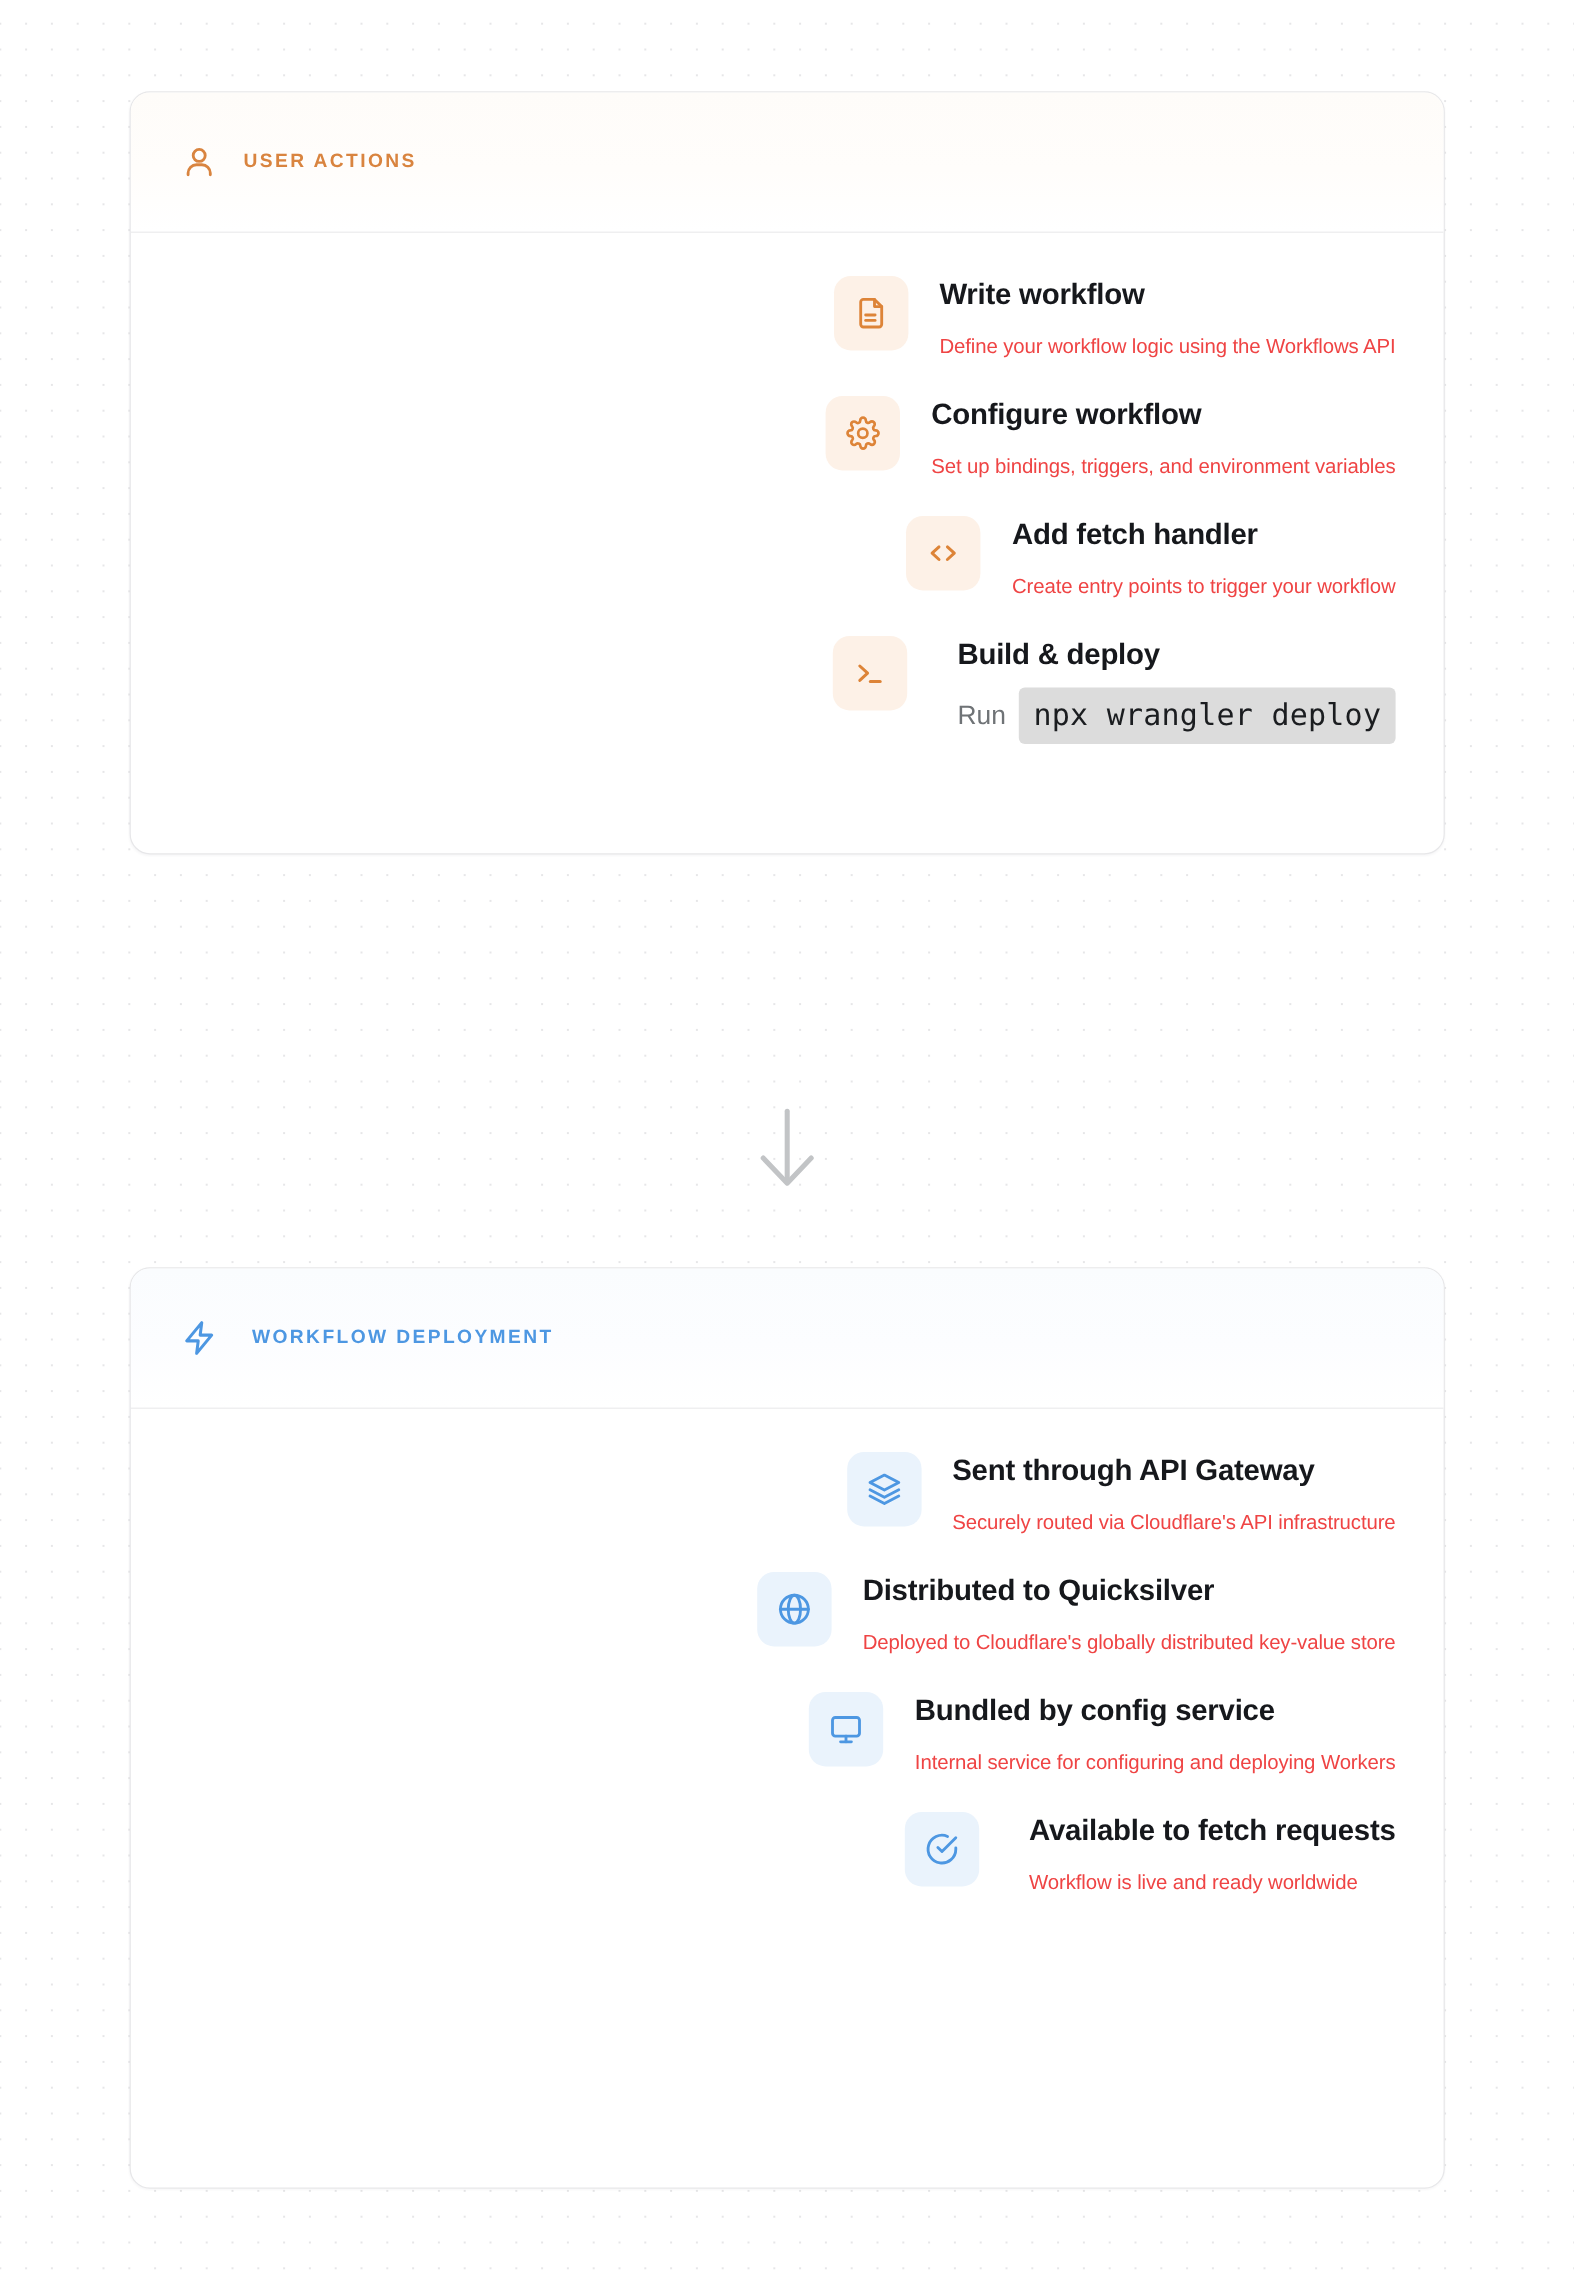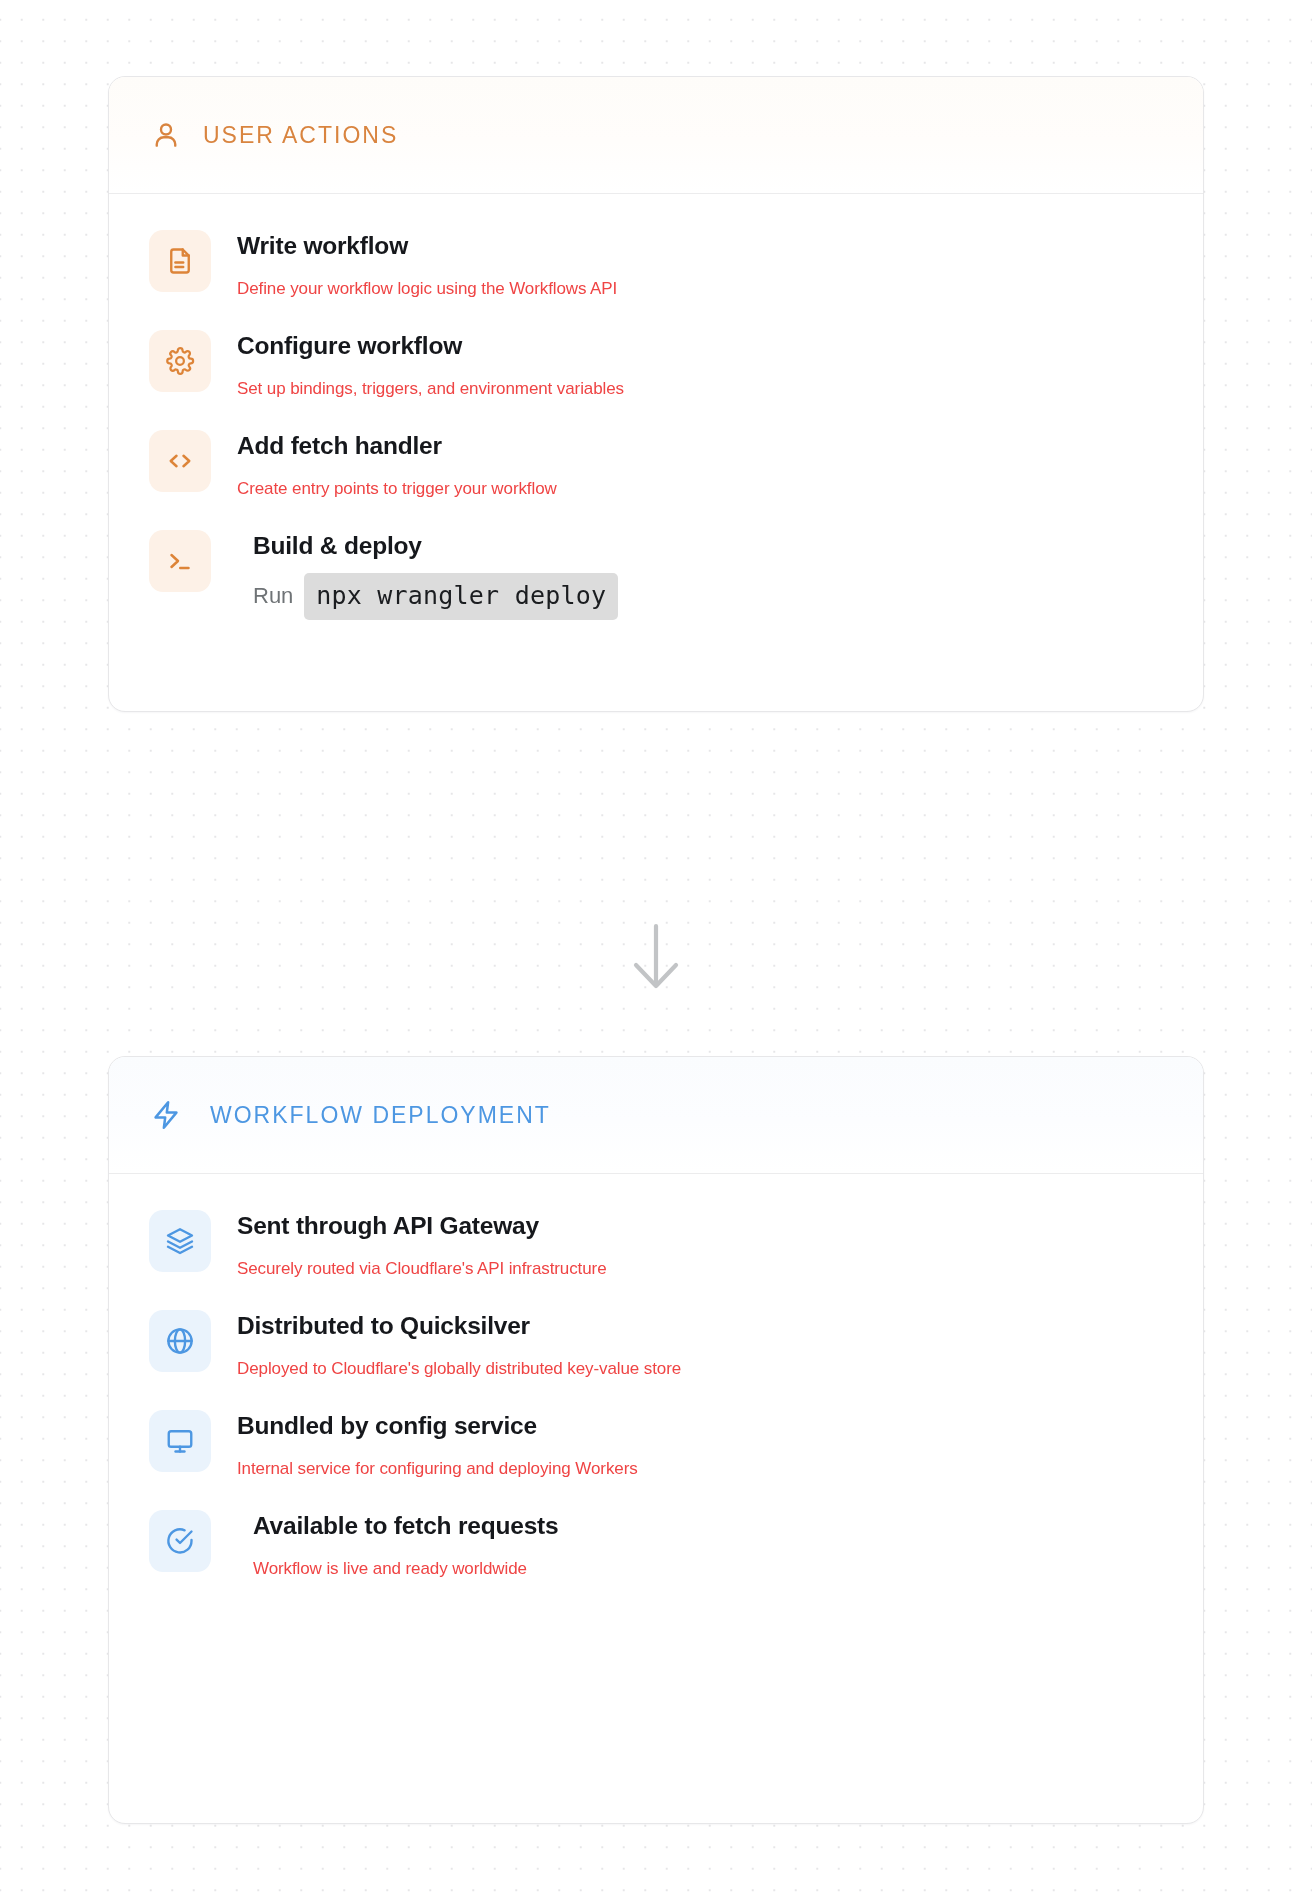--- a/index.html
+++ b/index.html
@@ -78,8 +78,8 @@
 
   .header-title {
     margin-left: 20px;
-    font-size: 23px;
-    font-weight: 400;
+    font-size: 16px;
+    font-weight: 700;
     letter-spacing: 2.0px;
     text-transform: uppercase;
   }

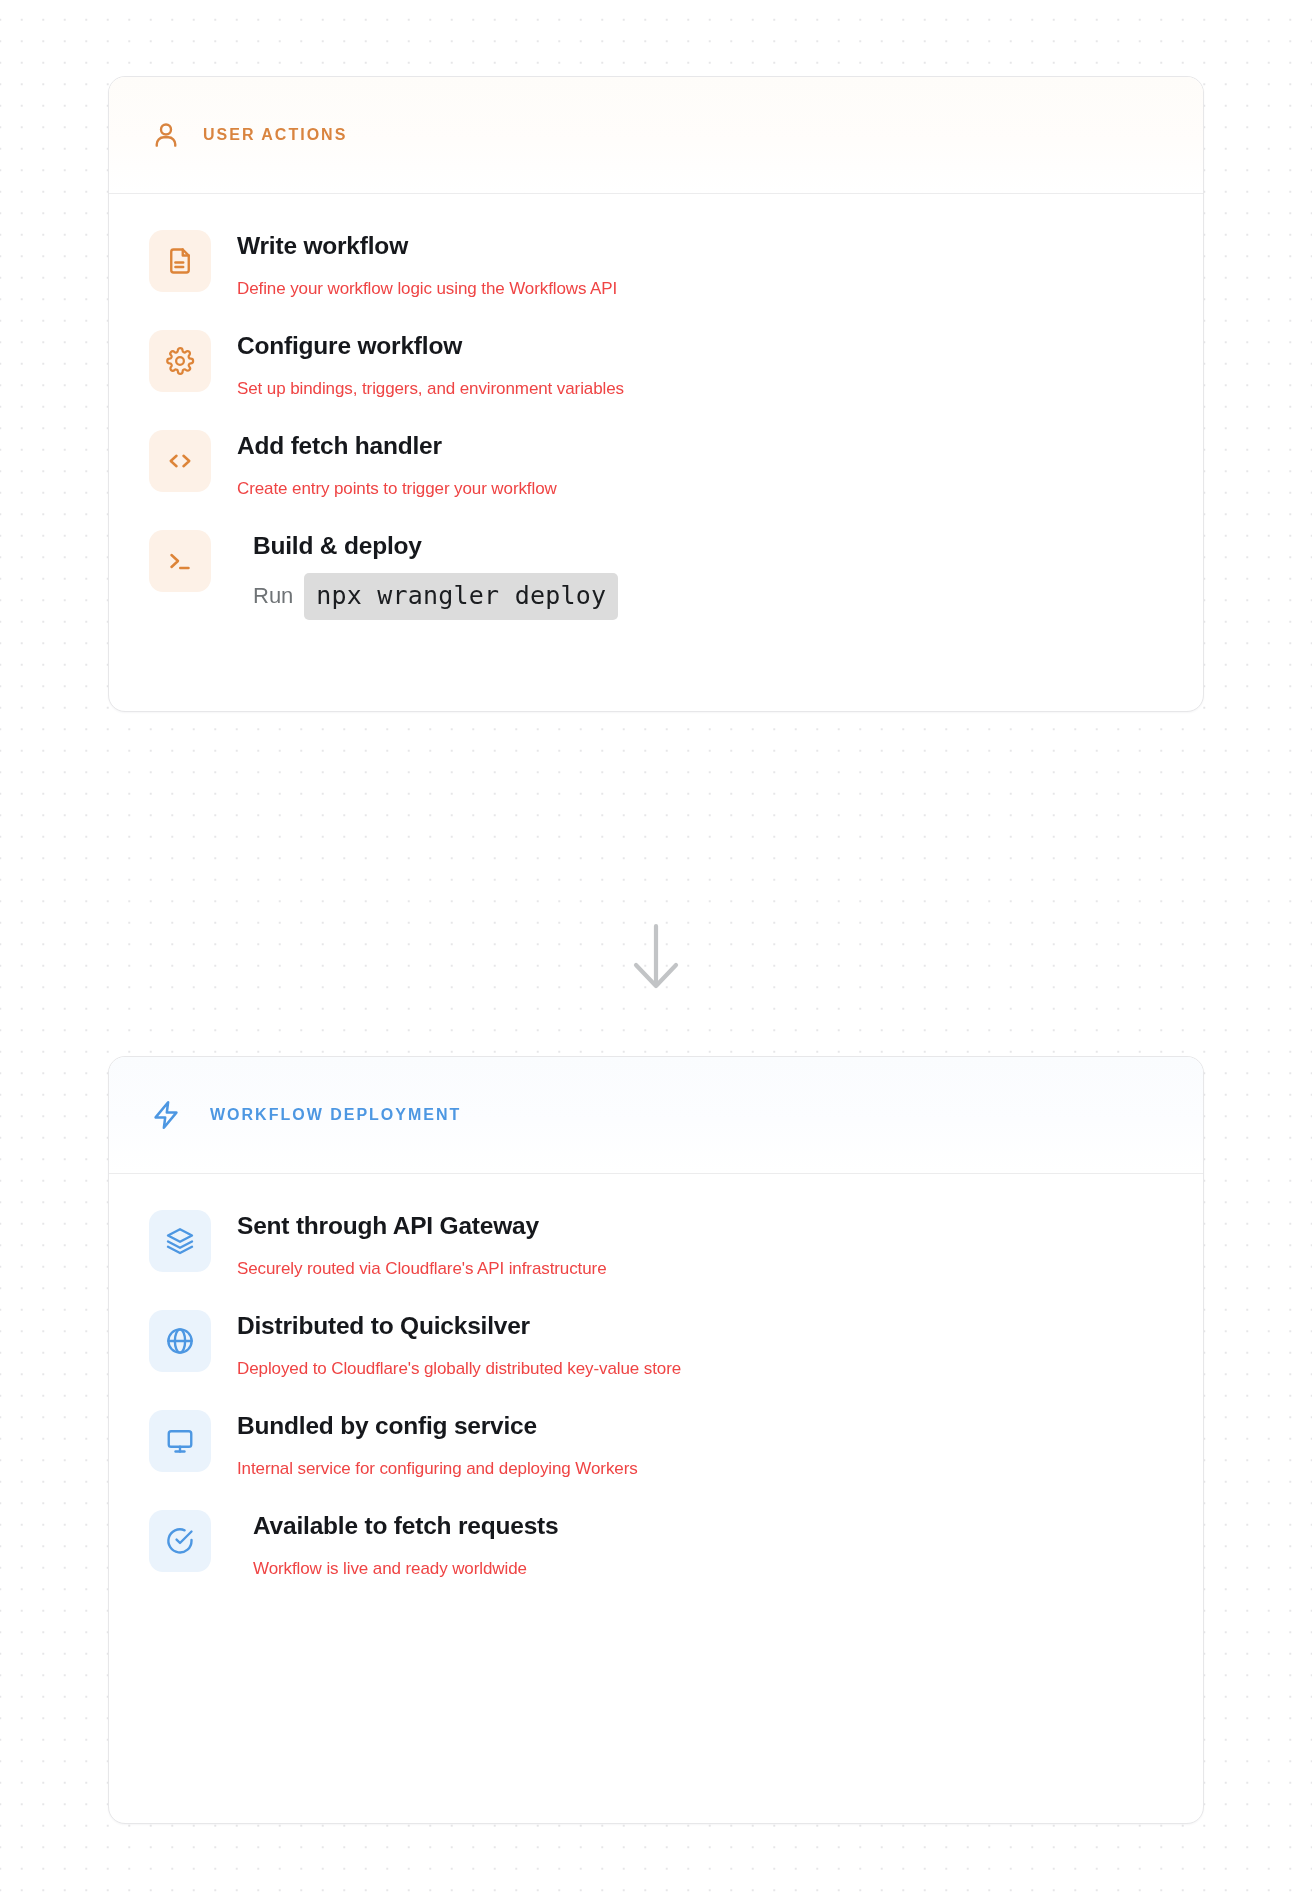--- a/index.html
+++ b/index.html
@@ -96,6 +96,7 @@
     display: flex;
     align-items: flex-start;
     margin-bottom: 28px;
+    justify-content: flex-end;
   }
 
   .row:last-child { margin-bottom: 0; gap: 16px; }

